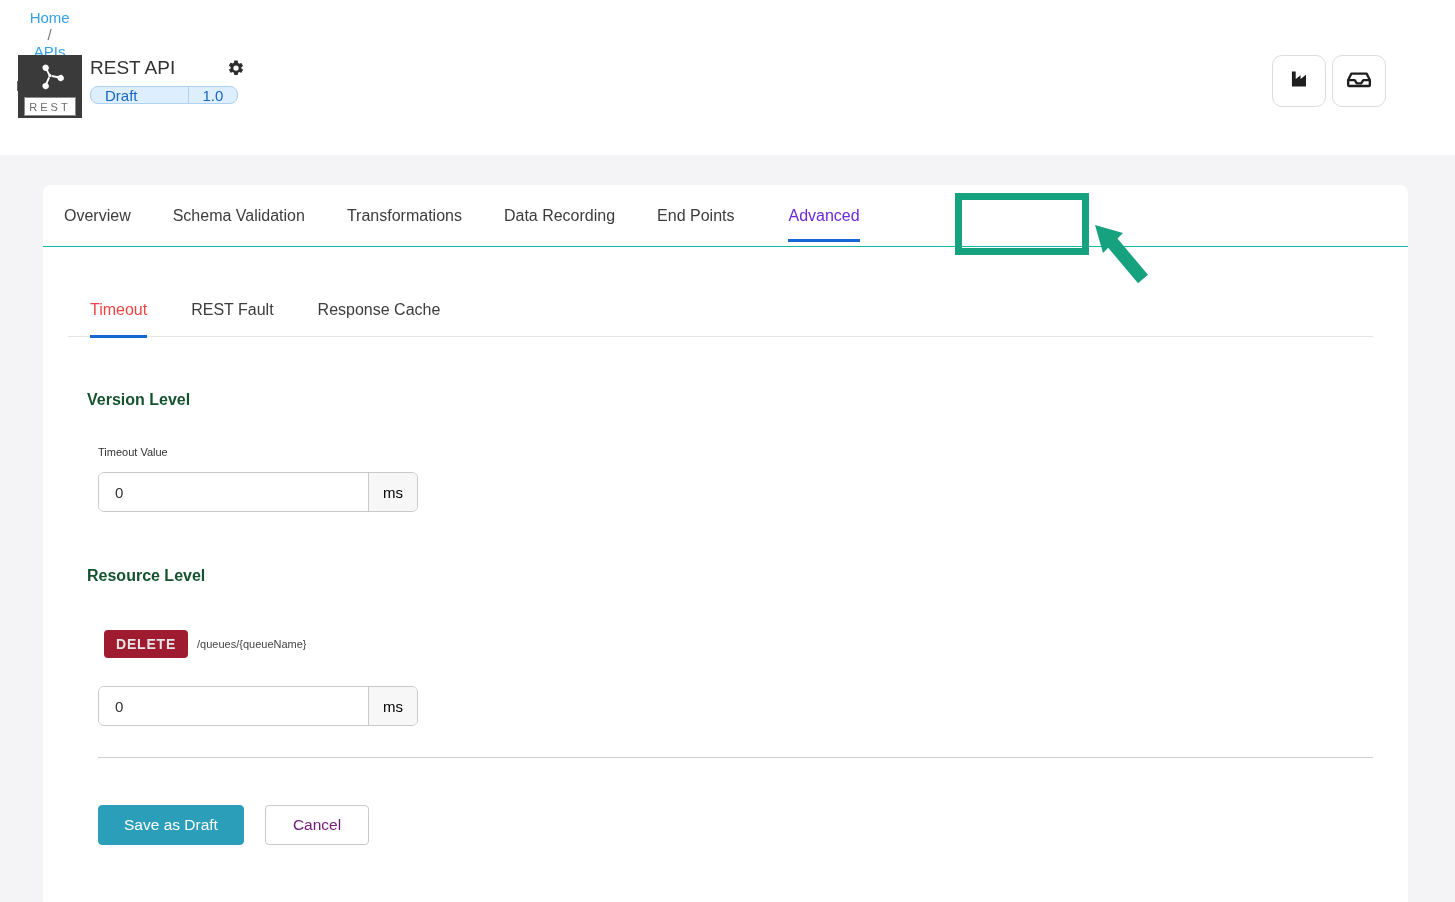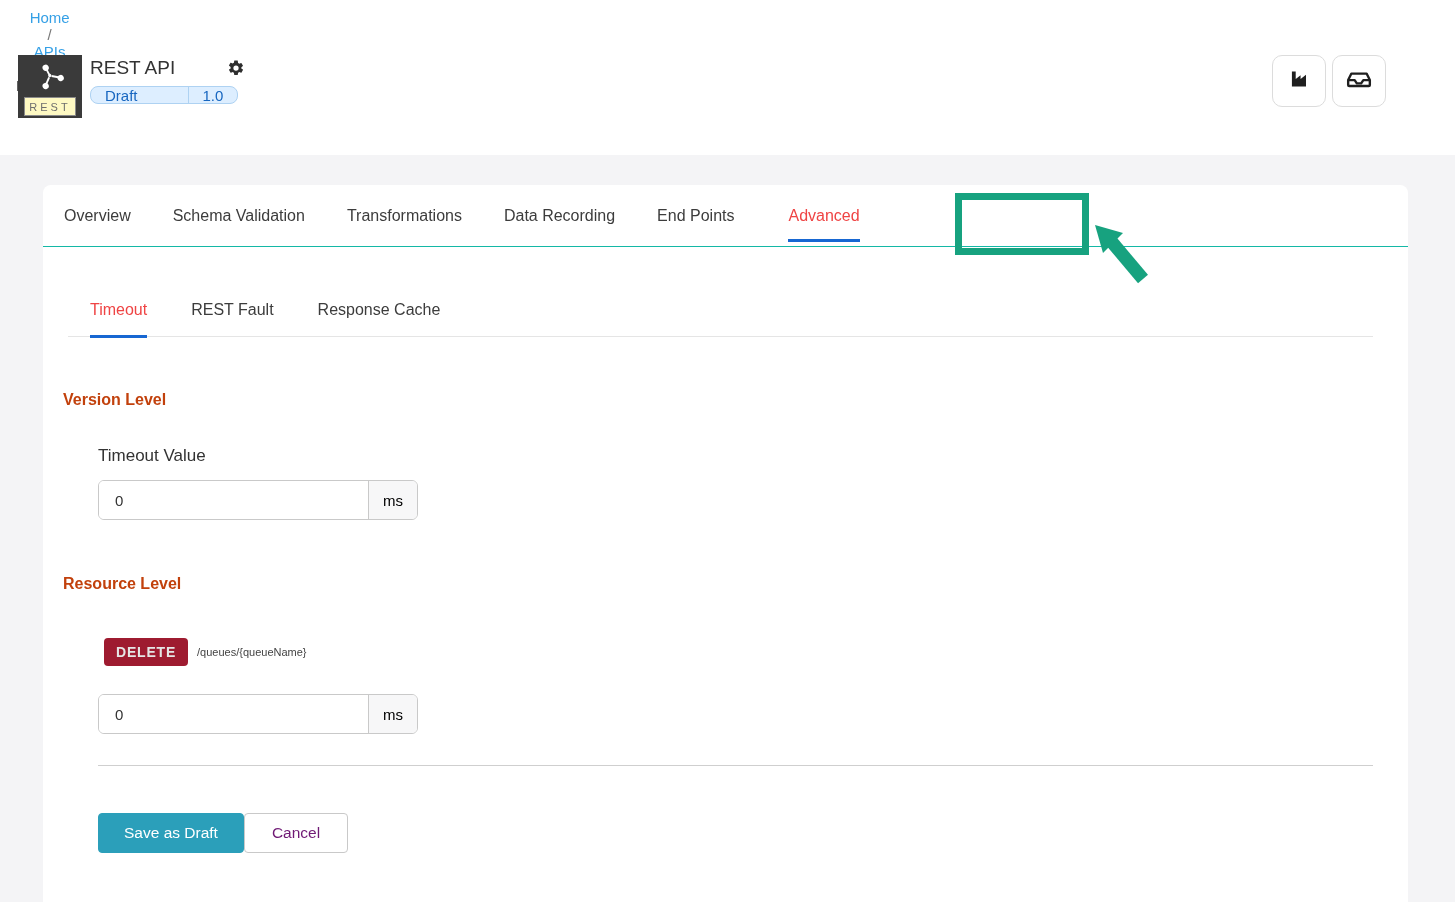--- a/index.html
+++ b/index.html
@@ -17,7 +17,7 @@
   .api-head { position:absolute; top:55px; left:18px; display:flex; }
   .logo { width:64px; height:63px; background:#3a3a3a; display:flex; flex-direction:column; }
   .logo-icon { flex:1; display:flex; align-items:center; justify-content:center; }
-  .logo-label { height:19px; margin:0 6px 2px; background:#fef9c3; border:1px solid #8a8a8a;
+  .logo-label { height:19px; margin:0 6px 2px; background:#ffffff; border:1px solid #8a8a8a;
     display:flex; align-items:center; justify-content:center;
     font-size:11px; color:#6e6e6e; letter-spacing:3px; }
 

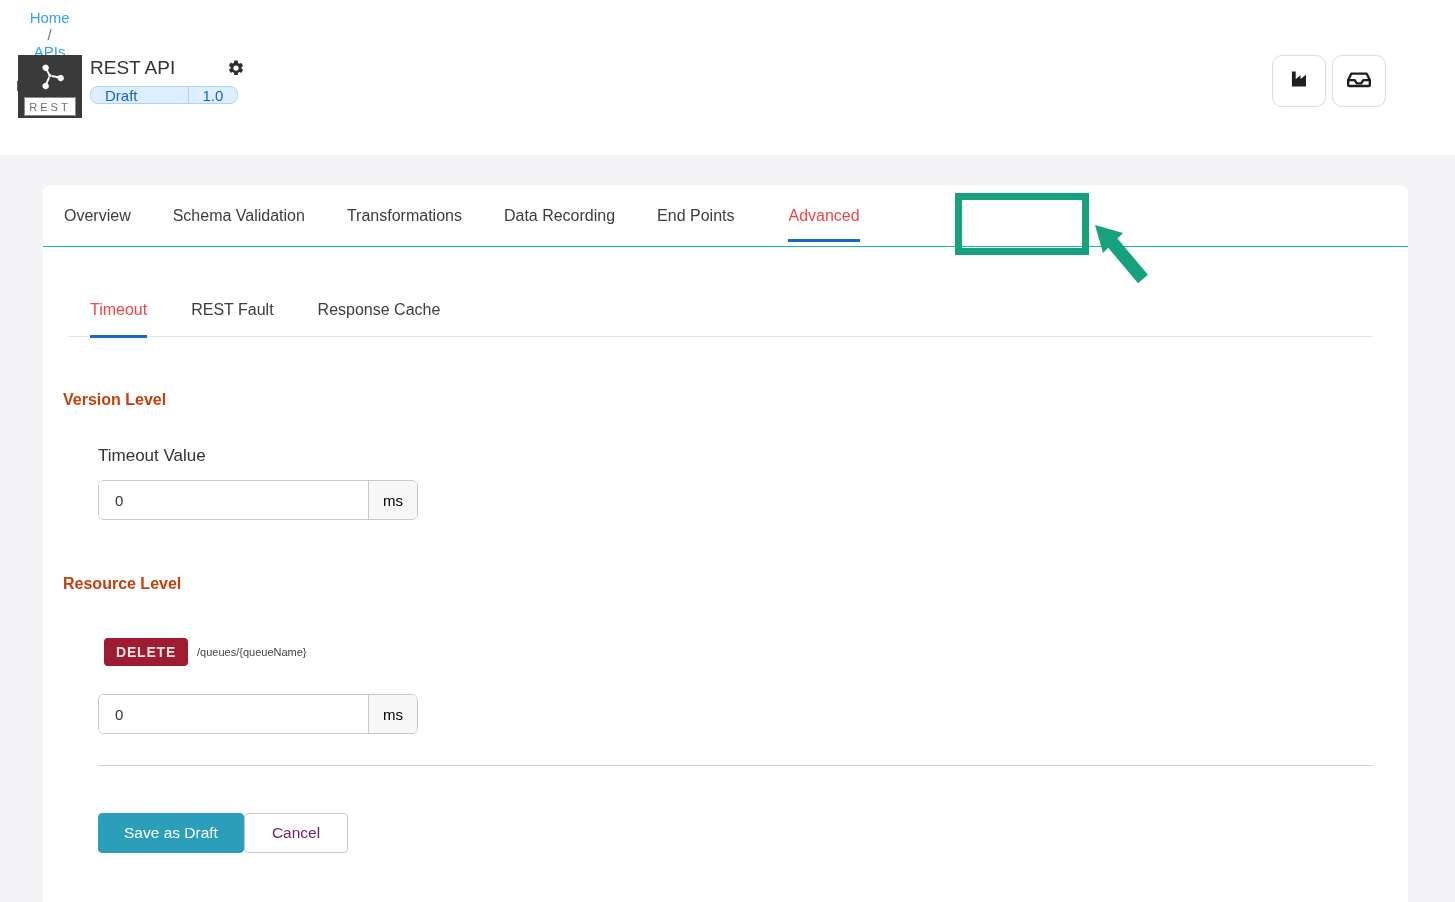--- a/index.html
+++ b/index.html
@@ -44,7 +44,7 @@
   .tabbar { display:flex; height:62px; border-bottom:1px solid #14b8a6; align-items:center; }
   .tab { position:relative; height:100%; display:flex; align-items:center;
     padding:0 21px; font-size:16px; color:#3c3c3c; cursor:pointer; white-space:nowrap; }
-  .tab.active { color:#ef4444; }
+  .tab.active { color:#6d28d9; }
   .tab.active::after { content:""; position:absolute; left:21px; right:21px; bottom:4px;
     height:3px; background:#1767d2; }
   .tab.advanced { margin-left:12px; }

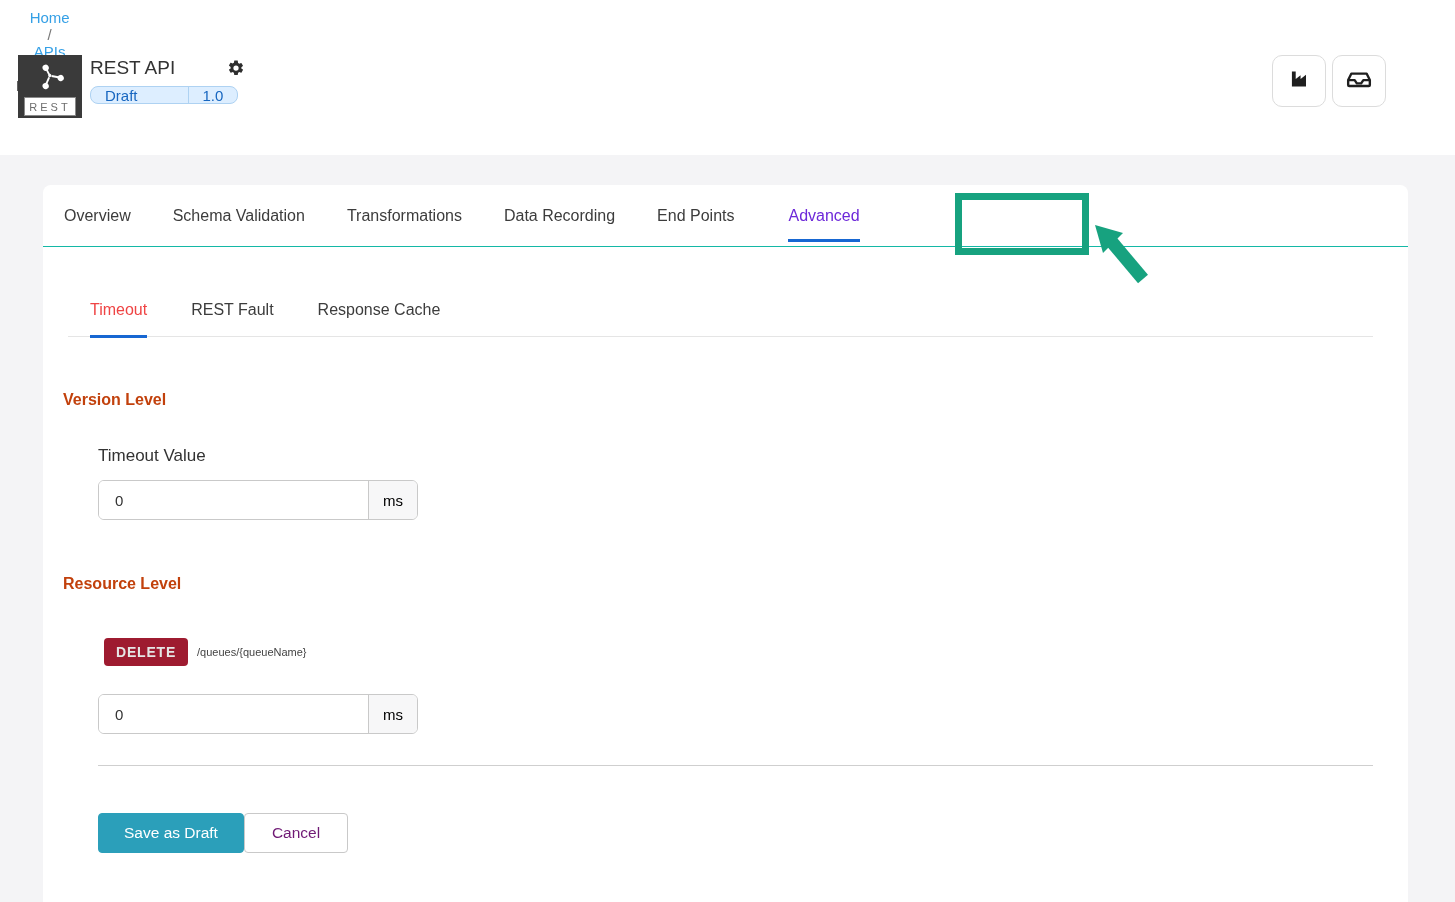--- a/index.html
+++ b/index.html
@@ -62,7 +62,7 @@
     height:3px; background:#1767d2; }
 
   
-  .section-heading { margin:54px 0 0 20px; font-size:16px; font-weight:700; color:#c2410c; }
+  .section-heading { margin:54px 0 0 44px; font-size:16px; font-weight:700; color:#14532d; }
   .section-heading.resource { margin-top:55px; }
   .field-label { margin:37px 0 0 55px; font-size:17px; color:#333; }
 

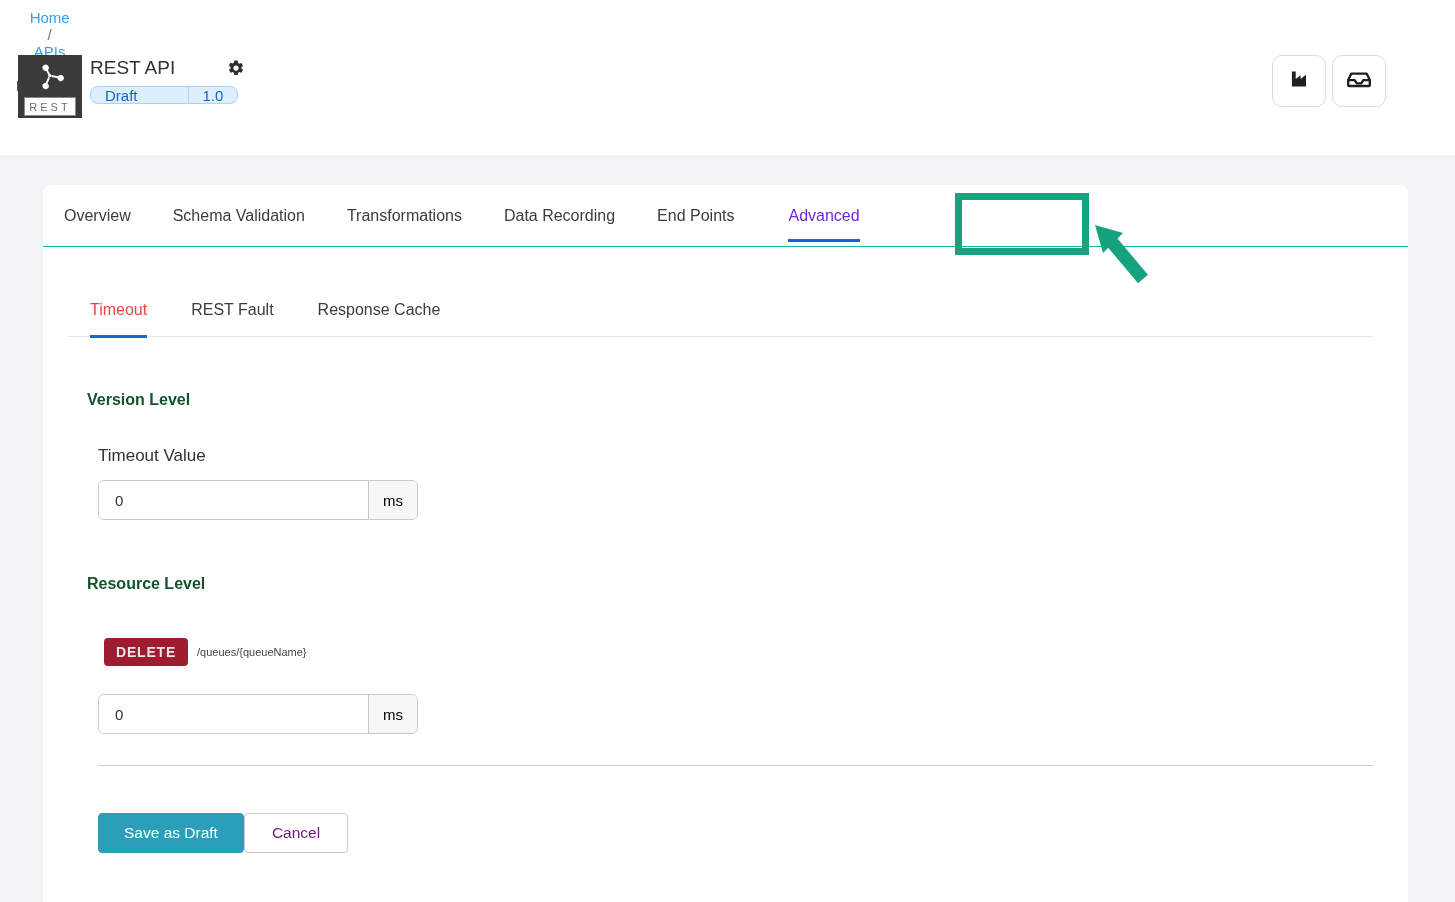--- a/index.html
+++ b/index.html
@@ -64,7 +64,7 @@
   
   .section-heading { margin:54px 0 0 44px; font-size:16px; font-weight:700; color:#14532d; }
   .section-heading.resource { margin-top:55px; }
-  .field-label { margin:37px 0 0 55px; font-size:17px; color:#333; }
+  .field-label { margin:37px 0 0 55px; font-size:11px; color:#333; }
 
   .input-group { display:flex; margin:14px 0 0 55px; width:320px; height:40px;
     border:1px solid #c9c9c9; border-radius:6px; background:#fff; overflow:hidden; }

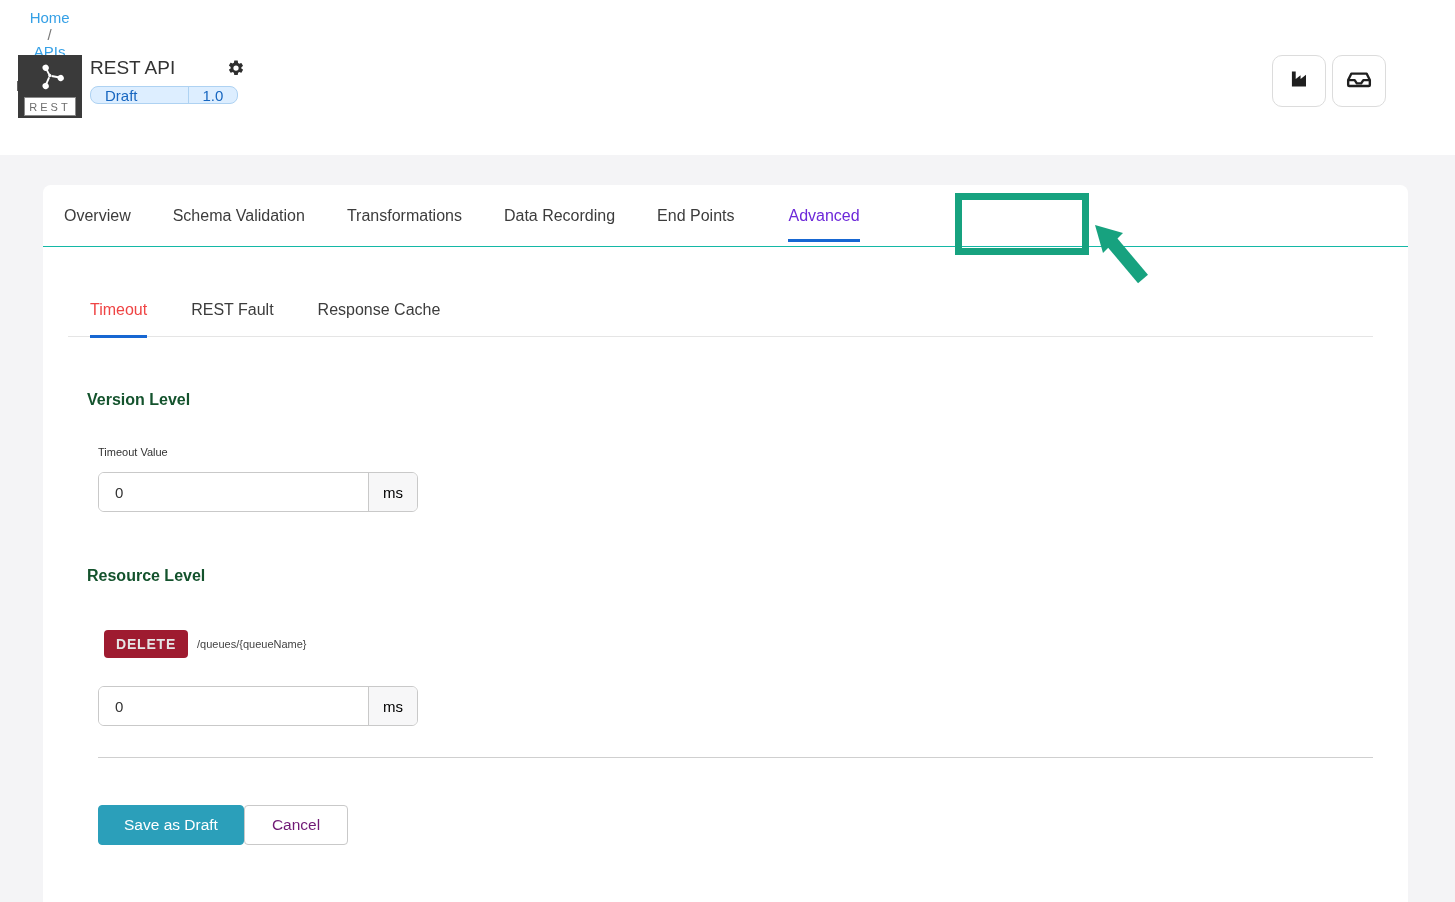--- a/index.html
+++ b/index.html
@@ -81,7 +81,7 @@
 
   .divider { margin:31px 35px 0 55px; border-top:1px solid #cfcfcf; }
 
-  .actions-row { display:flex; margin:47px 0 0 55px; }
+  .actions-row { display:flex; margin:47px 0 0 55px; gap:21px; }
   .btn { height:40px; border-radius:4px; font-size:15.5px; cursor:pointer;
     font-family:"Liberation Sans", sans-serif; display:flex; align-items:center; justify-content:center; }
   .btn-primary { background:#2b9fba; color:#fff; border:1px solid #2b9fba; padding:0 25px; }

